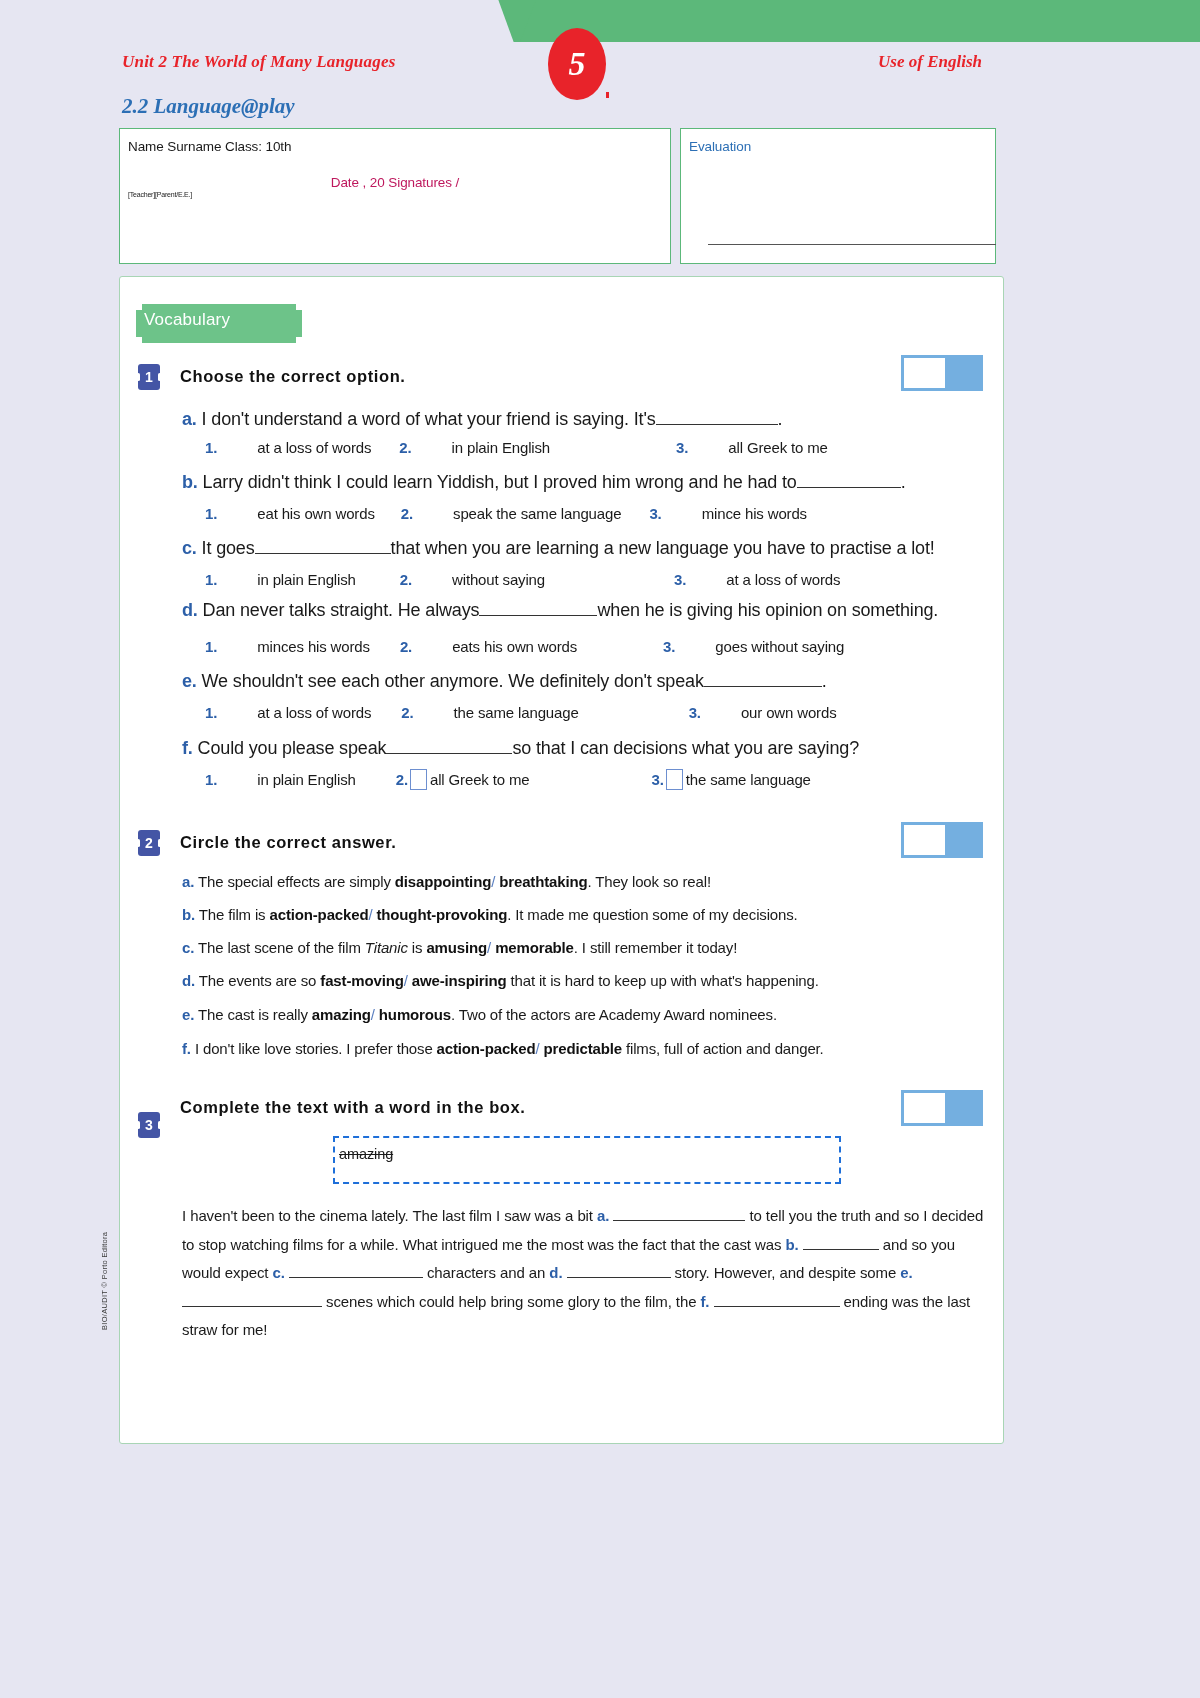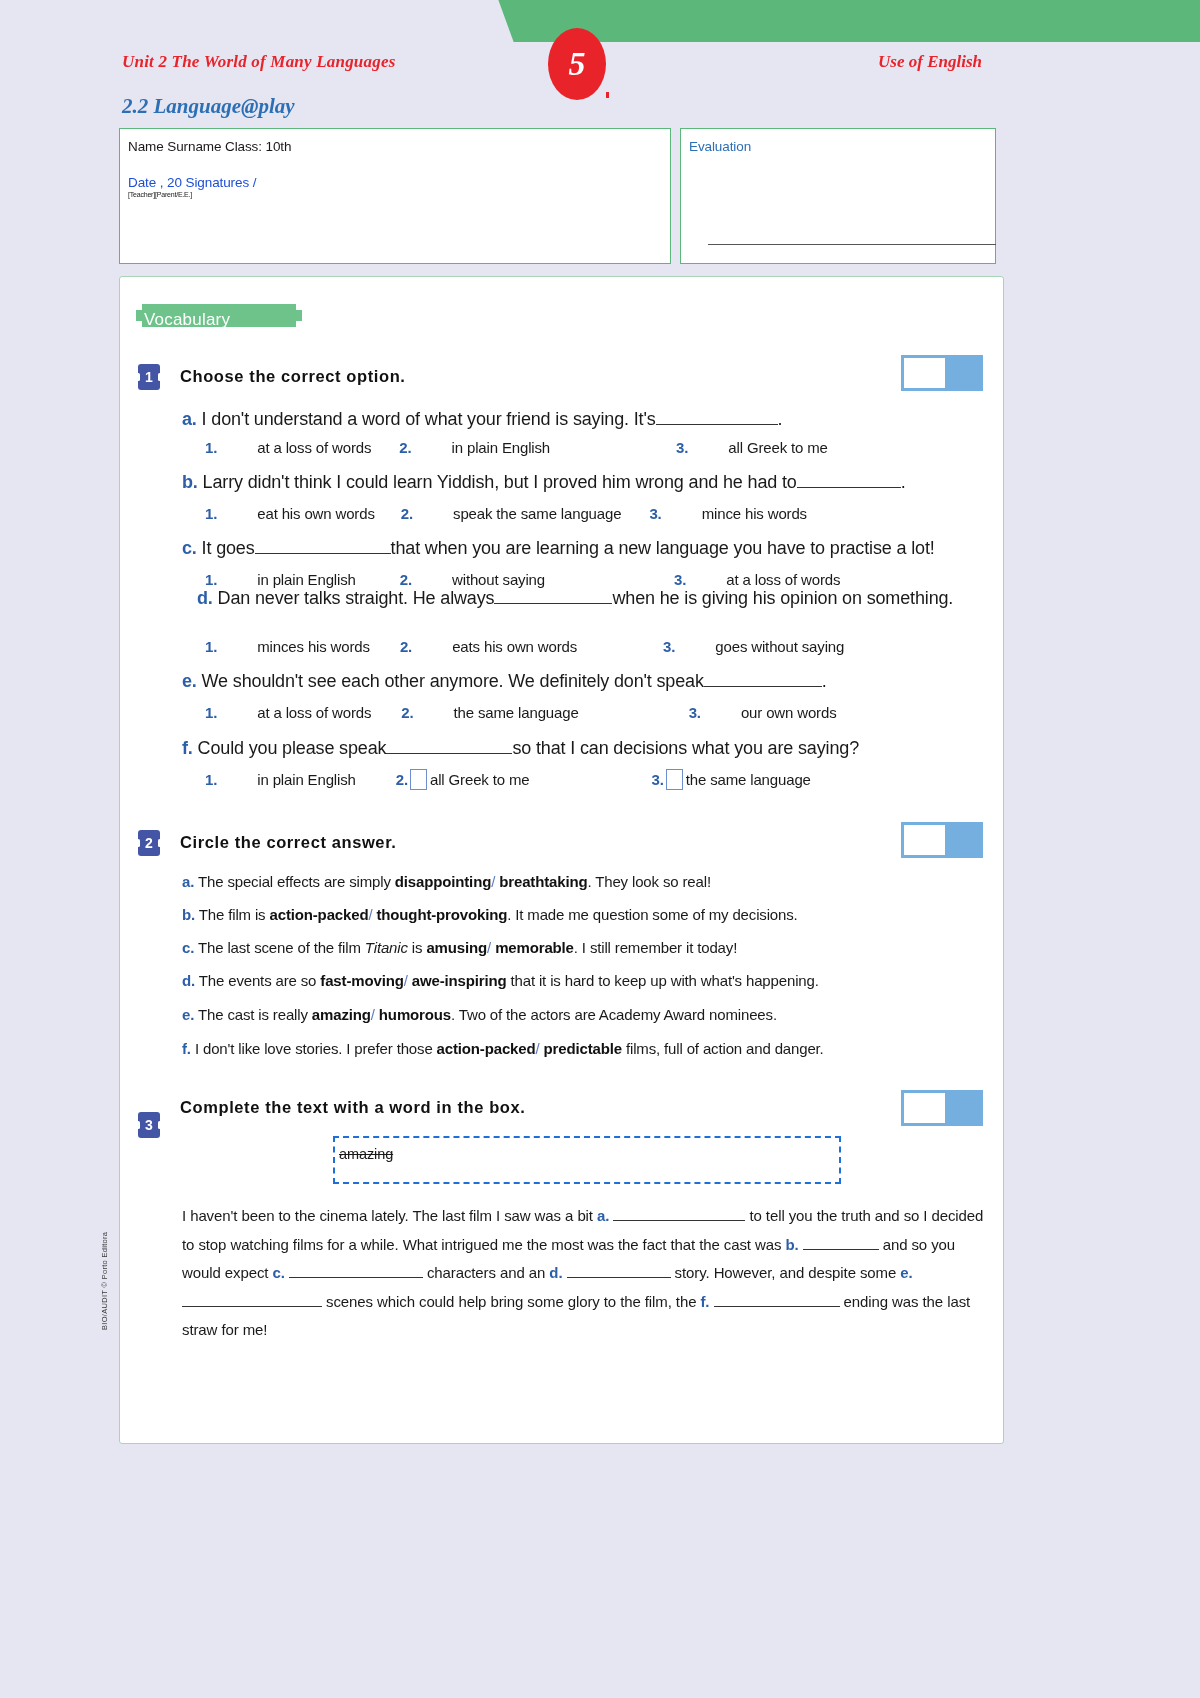--- a/index.html
+++ b/index.html
@@ -106,9 +106,10 @@
   }
   .id-line2 {
     font-size: 13.5px;
-    color: #1d4ed8;
+    color: #be185d;
     margin-top: 21px;
     letter-spacing: -.1px;
+    text-align: center;
   }
   .id-line3 {
     font-size: 7px;

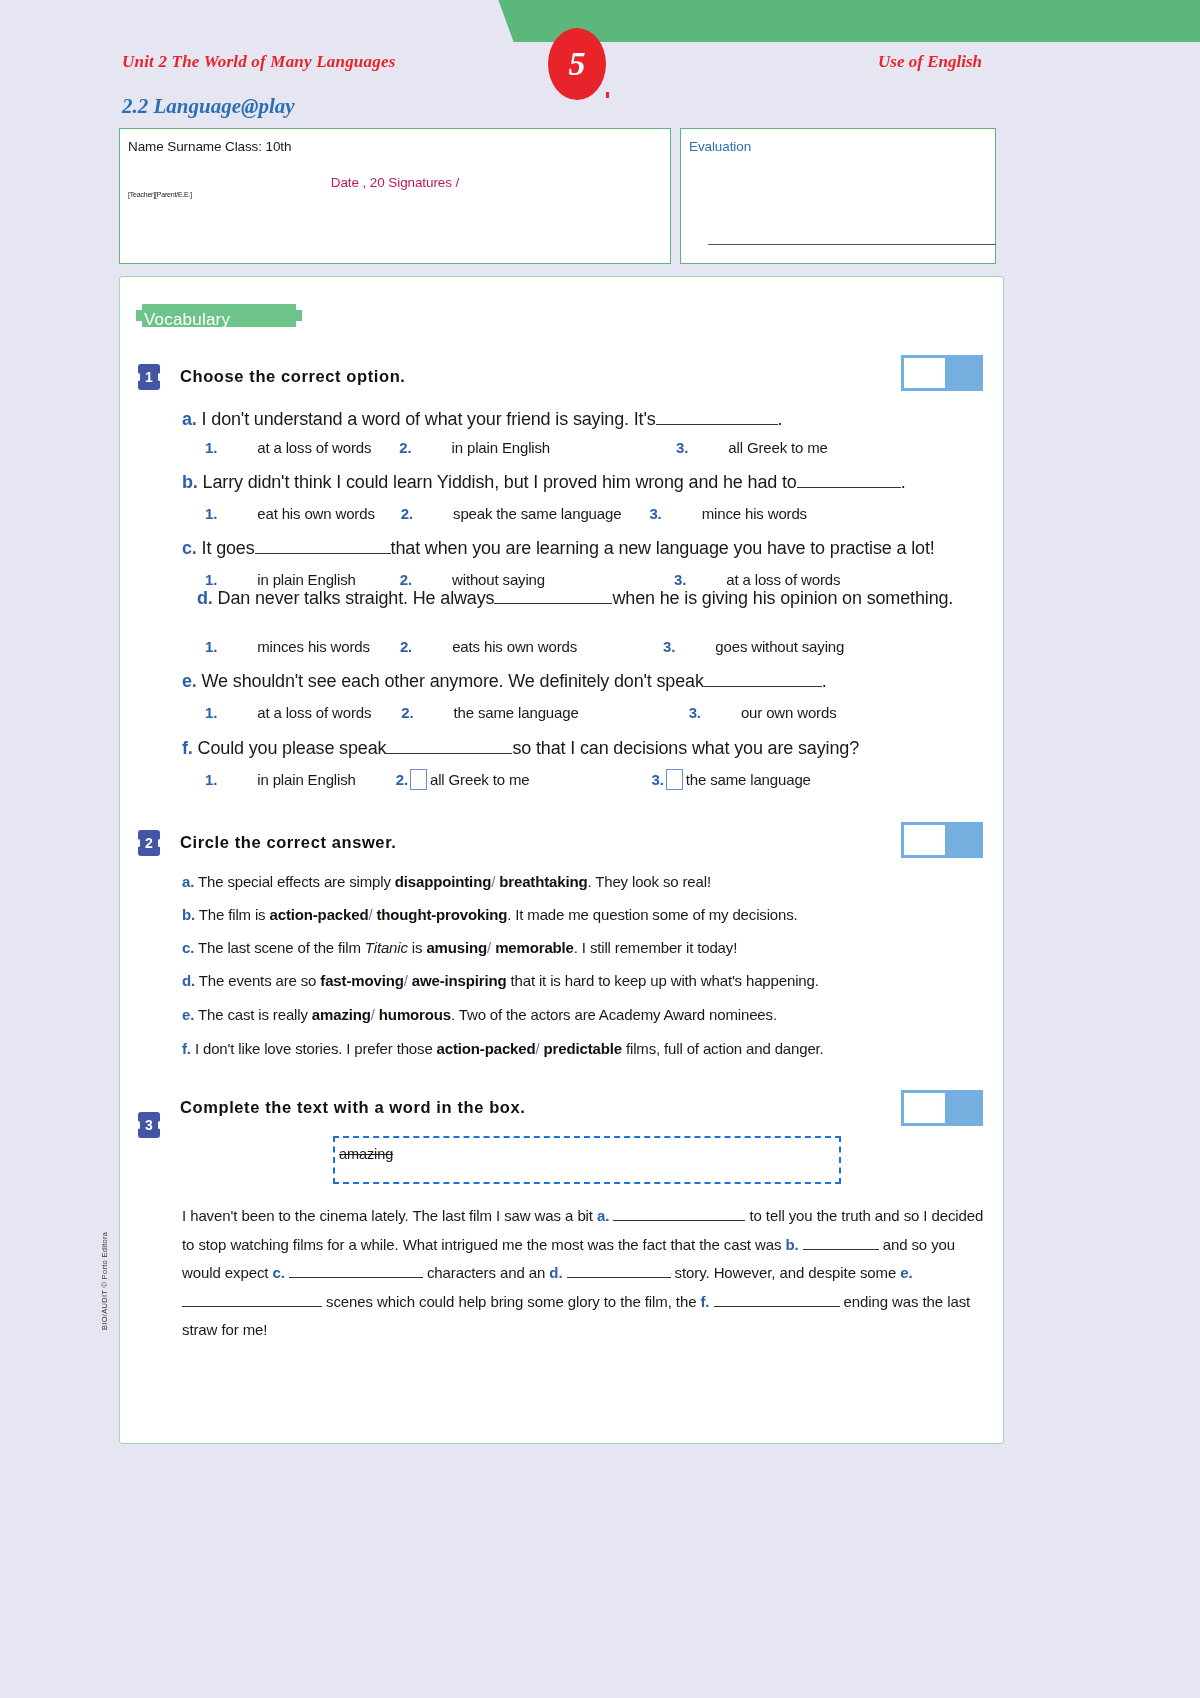--- a/index.html
+++ b/index.html
@@ -153,7 +153,7 @@
   .voc-tag {
     position: absolute;
     left: 136px; top: 304px;
-    width: 166px; height: 23px;
+    width: 166px; height: 39px;
     background: #6dc389;
   }
   .voc-tag::before,

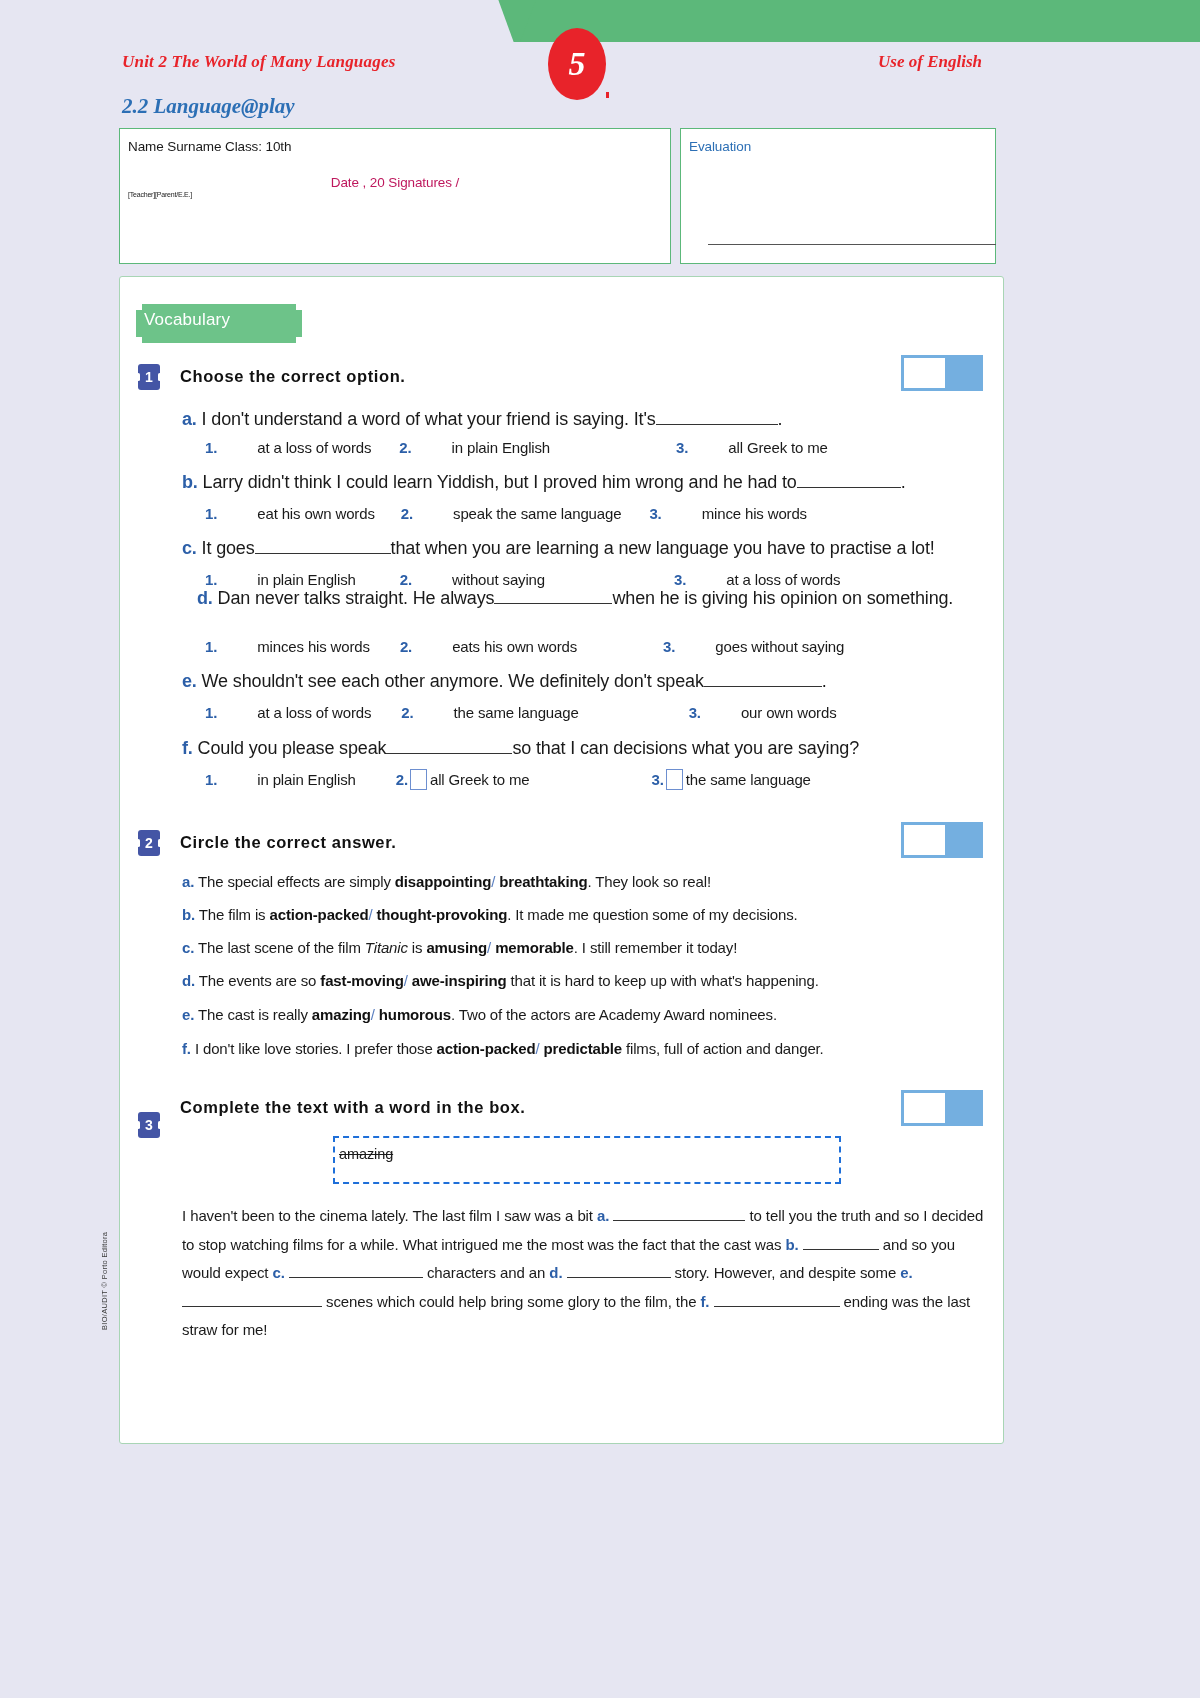--- a/index.html
+++ b/index.html
@@ -398,7 +398,7 @@
   <span class="opt-slot" style="width:36px;"></span><span>at a loss of words</span>
 </div>
 
-<div class="q" style="left:182px; top:588px;margin-left:15px;">
+<div class="q" style="left:182px; top:600px;">
   <span class="lbl">d.</span>
   <span>Dan never talks straight. He always</span><span class="blank" style="width:118px;"></span><span>when he is giving his opinion on something.</span>
 </div>

